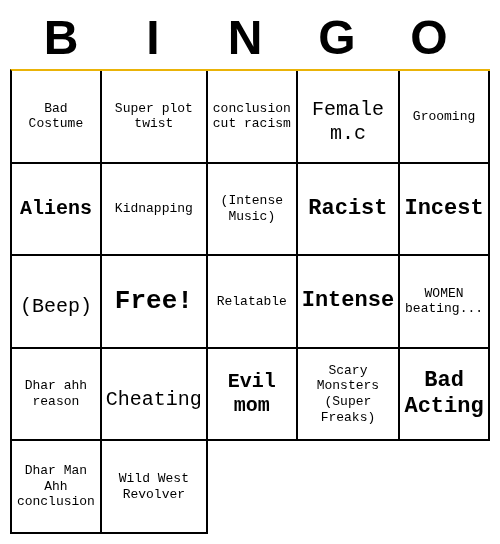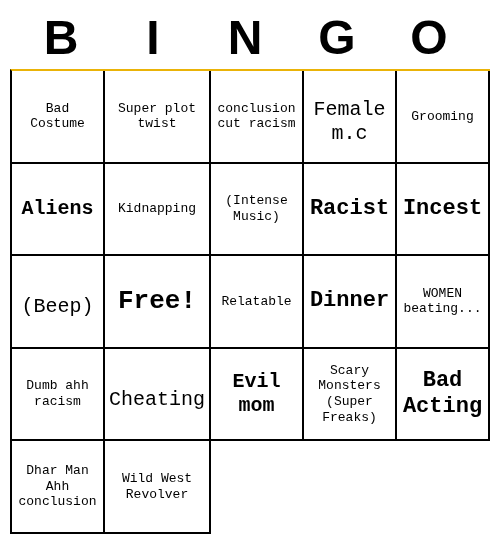--- a/index.html
+++ b/index.html
@@ -119,7 +119,7 @@
       <span class="cell-text">Relatable</span>
     </div>
     <div class="cell large">
-      <span class="cell-text">Dinner</span>
+      <span class="cell-text">Intense</span>
     </div>
     <div class="cell small">
       <span class="cell-text">WOMEN beating...</span>

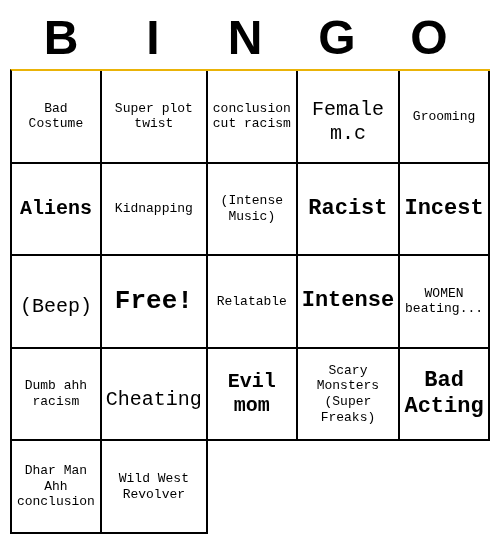--- a/index.html
+++ b/index.html
@@ -125,7 +125,7 @@
       <span class="cell-text">WOMEN beating...</span>
     </div>
     <div class="cell small">
-      <span class="cell-text">Dumb ahh racism</span>
+      <span class="cell-text">Dhar ahh reason</span>
     </div>
     <div class="cell medium">
       <span class="cell-text">Cheating</span>

